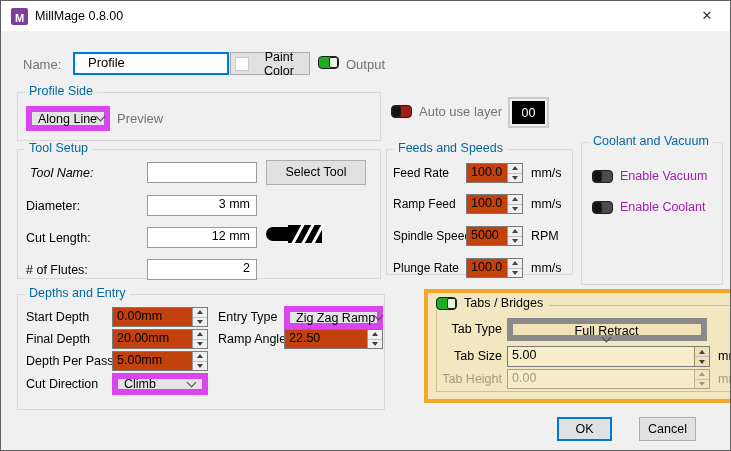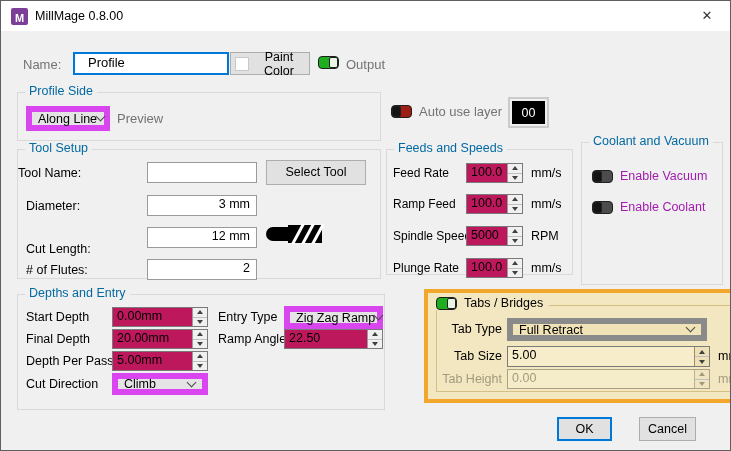--- a/index.html
+++ b/index.html
@@ -98,7 +98,7 @@
 
   <div class="groupbox" style="left:16px;top:148px;width:364px;height:130px;">
     <span class="gb-label">Tool Setup</span>
-    <span class="abs lbl" style="left:0;top:16px;">Tool Name:</span>
+    <span class="abs lbl" style="left:12px;top:16px;font-style:italic;">Tool Name:</span>
     <div class="tinput" style="left:129px;top:12px;width:110px;height:21px;"></div>
     <div class="btn" style="left:248px;top:10px;width:100px;height:25px;line-height:23px;">Select Tool</div>
 

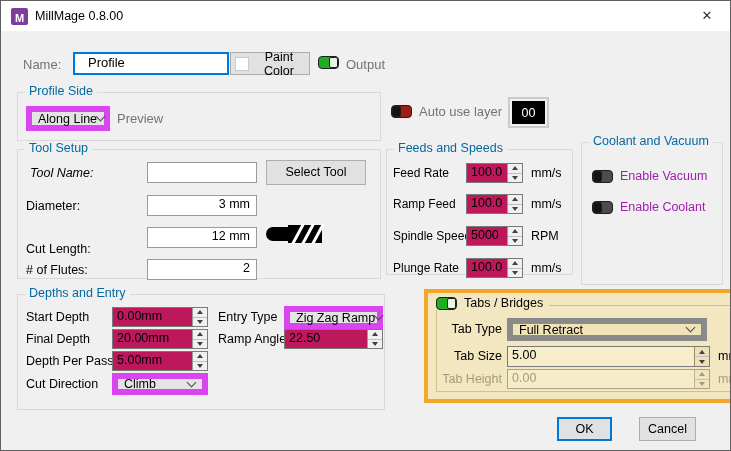--- a/index.html
+++ b/index.html
@@ -21,7 +21,7 @@
   .gb-label{position:absolute;top:-9px;left:7px;background:#f0f0f0;padding:0 4px;font-size:12.5px;color:#0369a1;white-space:nowrap;}
   .tinput{position:absolute;background:#fff;border:1px solid #9a9a9a;font-size:12.5px;text-align:right;padding:1px 6px 0 4px;overflow:hidden;white-space:nowrap;}
   .btn{position:absolute;background:#e1e1e1;border:1px solid #adadad;font-size:12.5px;text-align:center;cursor:pointer;}
-  .spin{position:absolute;display:flex;background:#be185d;border:1px solid #7a7a7a;}
+  .spin{position:absolute;display:flex;background:#c2410c;border:1px solid #7a7a7a;}
   .spin .val{flex:1;font-size:12.5px;padding:1px 3px 0 4px;overflow:hidden;white-space:nowrap;}
   .spin .btns{width:15px;border-left:1px solid #9a9a9a;display:flex;flex-direction:column;background:#f0f0f0;}
   .spin .btns span{flex:1;display:flex;align-items:center;justify-content:center;cursor:pointer;}

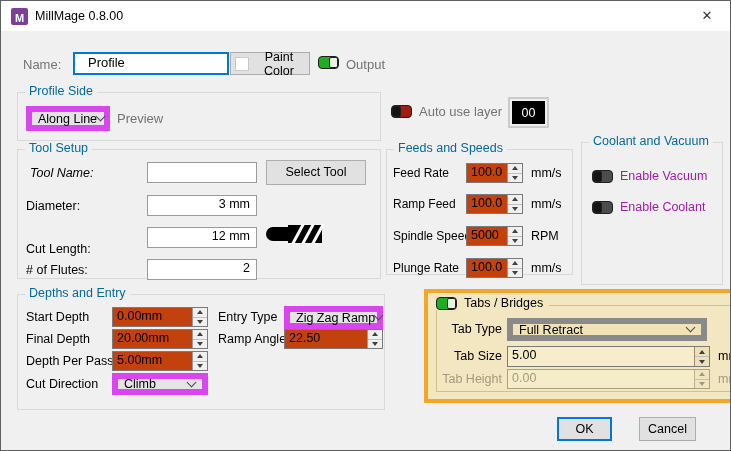--- a/index.html
+++ b/index.html
@@ -105,7 +105,7 @@
     <span class="abs lbl" style="left:8px;top:49px;">Diameter:</span>
     <div class="tinput" style="left:129px;top:45px;width:110px;height:21px;">3 mm</div>
 
-    <span class="abs lbl" style="left:8px;top:81px;margin-top:11px;">Cut Length:</span>
+    <span class="abs lbl" style="left:8px;top:81px;">Cut Length:</span>
     <div class="tinput" style="left:129px;top:77px;width:110px;height:21px;">12 mm</div>
     <svg class="abs" style="left:248px;top:74px;" width="58" height="20" viewBox="0 0 58 20">
       <rect x="0" y="3" width="30" height="14" rx="7" fill="#000"></rect>

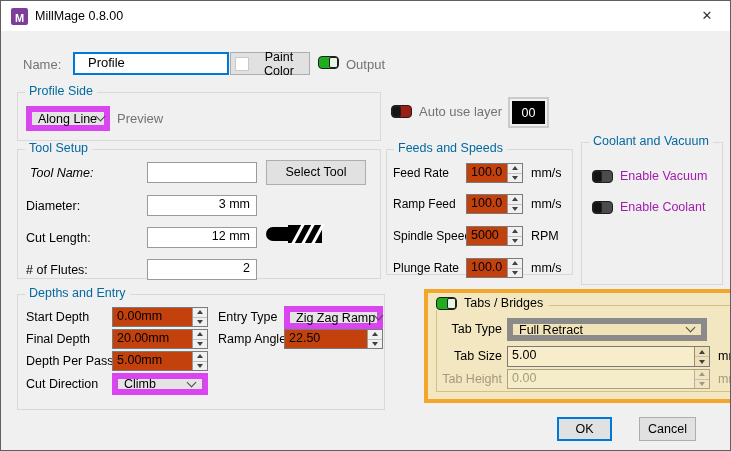--- a/index.html
+++ b/index.html
@@ -239,7 +239,7 @@
     </div>
 
     <span class="abs lbl" style="left:4px;top:29px;width:70px;text-align:right;">Tab Type</span>
-    <div class="combo cream" style="left:79px;top:25px;width:200px;height:23px;">
+    <div class="combo cream" style="left:79px;top:25px;width:200px;height:23px;flex-direction:column;">
       <span>Full Retract</span>
       <span class="chev"></span>
     </div>

